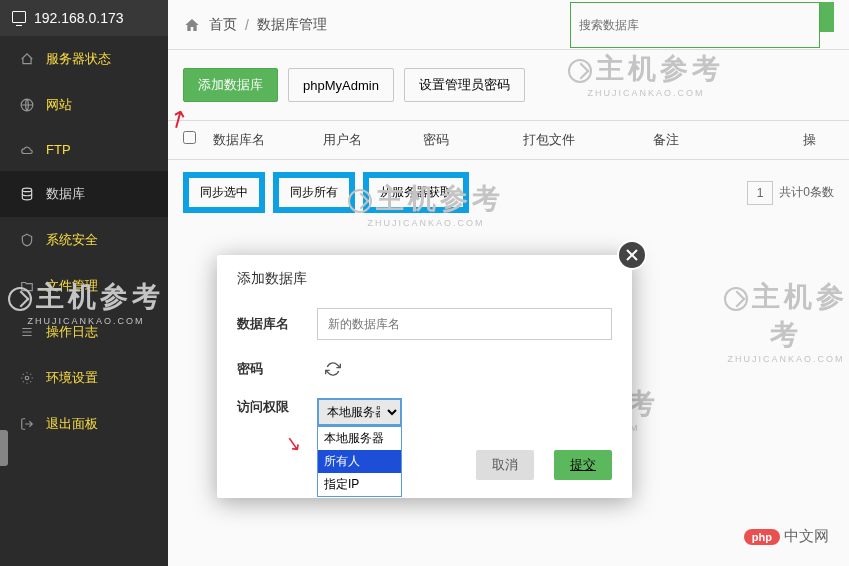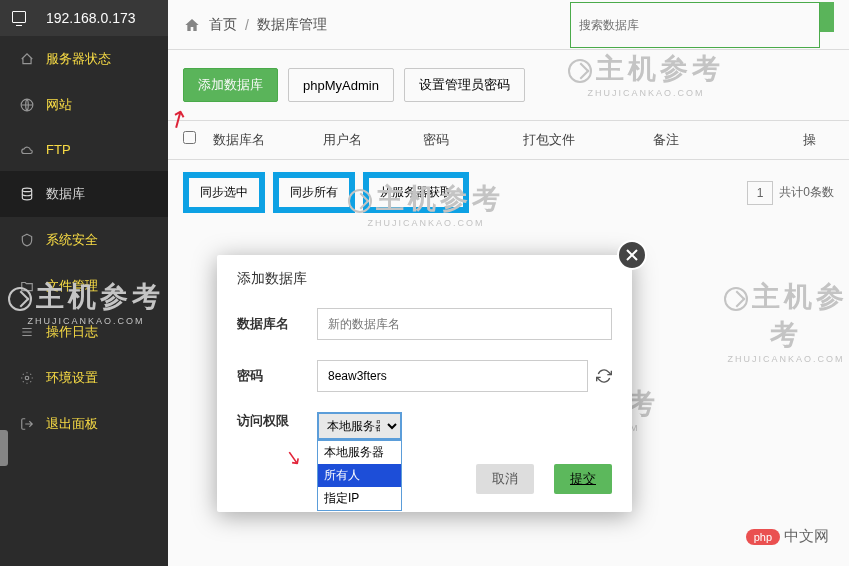--- a/index.html
+++ b/index.html
@@ -6,7 +6,7 @@
     body { width: 849px; height: 566px; overflow: hidden; position: relative; background: #f5f5f5; }
     
     .sidebar { position: absolute; left: 0; top: 0; width: 168px; height: 566px; background: #2c2c2c; color: #bbb; }
-    .server-ip { background: #3a3a3a; padding: 10px 12px; color: #fff; font-size: 14px; display: flex; align-items: center; gap: 20px; }
+    .server-ip { background: #3a3a3a; padding: 10px 12px; color: #fff; font-size: 14px; display: flex; align-items: center; gap: 8px; }
     .server-ip .icon { width: 14px; height: 12px; border: 1.5px solid #fff; border-radius: 1px; position: relative; margin-top: -2px; }
     .server-ip .icon::after { content: ''; position: absolute; bottom: -4px; left: 3px; width: 6px; height: 1.5px; background: #fff; }
     

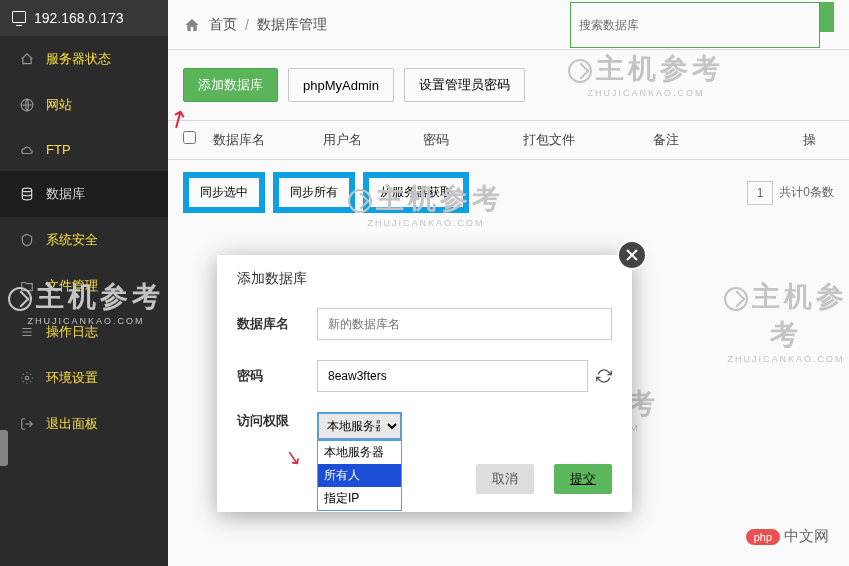--- a/index.html
+++ b/index.html
@@ -229,7 +229,6 @@
 
     <div class="form-row">
       <div class="form-label">密码</div>
-      <input class="form-input" style="flex: 1 1 0%;" value="8eaw3fters">
       <svg class="refresh-icon" viewBox="0 0 24 24" fill="none" stroke="#555" stroke-width="2">
           <path d="M23 4v6h-6M1 20v-6h6"></path>
           <path d="M3.5 9a9 9 0 0114.9-3.4L23 10M1 14l4.6 4.4A9 9 0 0020.5 15"></path>

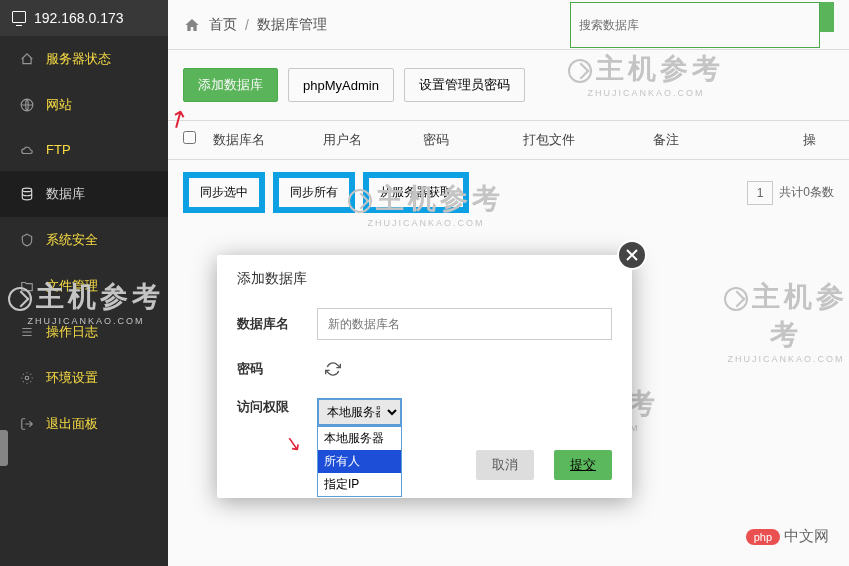--- a/index.html
+++ b/index.html
@@ -69,7 +69,7 @@
     .mbtn.submit { background: #5cb85c; color: #000000; text-decoration: underline; }
     
     .php-badge { position: absolute; bottom: 20px; right: 20px; display: flex; align-items: center; gap: 4px; font-size: 15px; color: #666; }
-    .php-logo { background: #ea5050; color: #fff; border-radius: 10px; padding: 2px 8px; font-size: 11px; font-weight: 400; }
+    .php-logo { background: #ea5050; color: #fff; border-radius: 10px; padding: 2px 8px; font-size: 11px; font-weight: 700; }
     .side-tab { position: absolute; left: 0; bottom: 100px; width: 8px; height: 36px; background: #888; border-radius: 0 3px 3px 0; }
     
     svg { display: block; }

